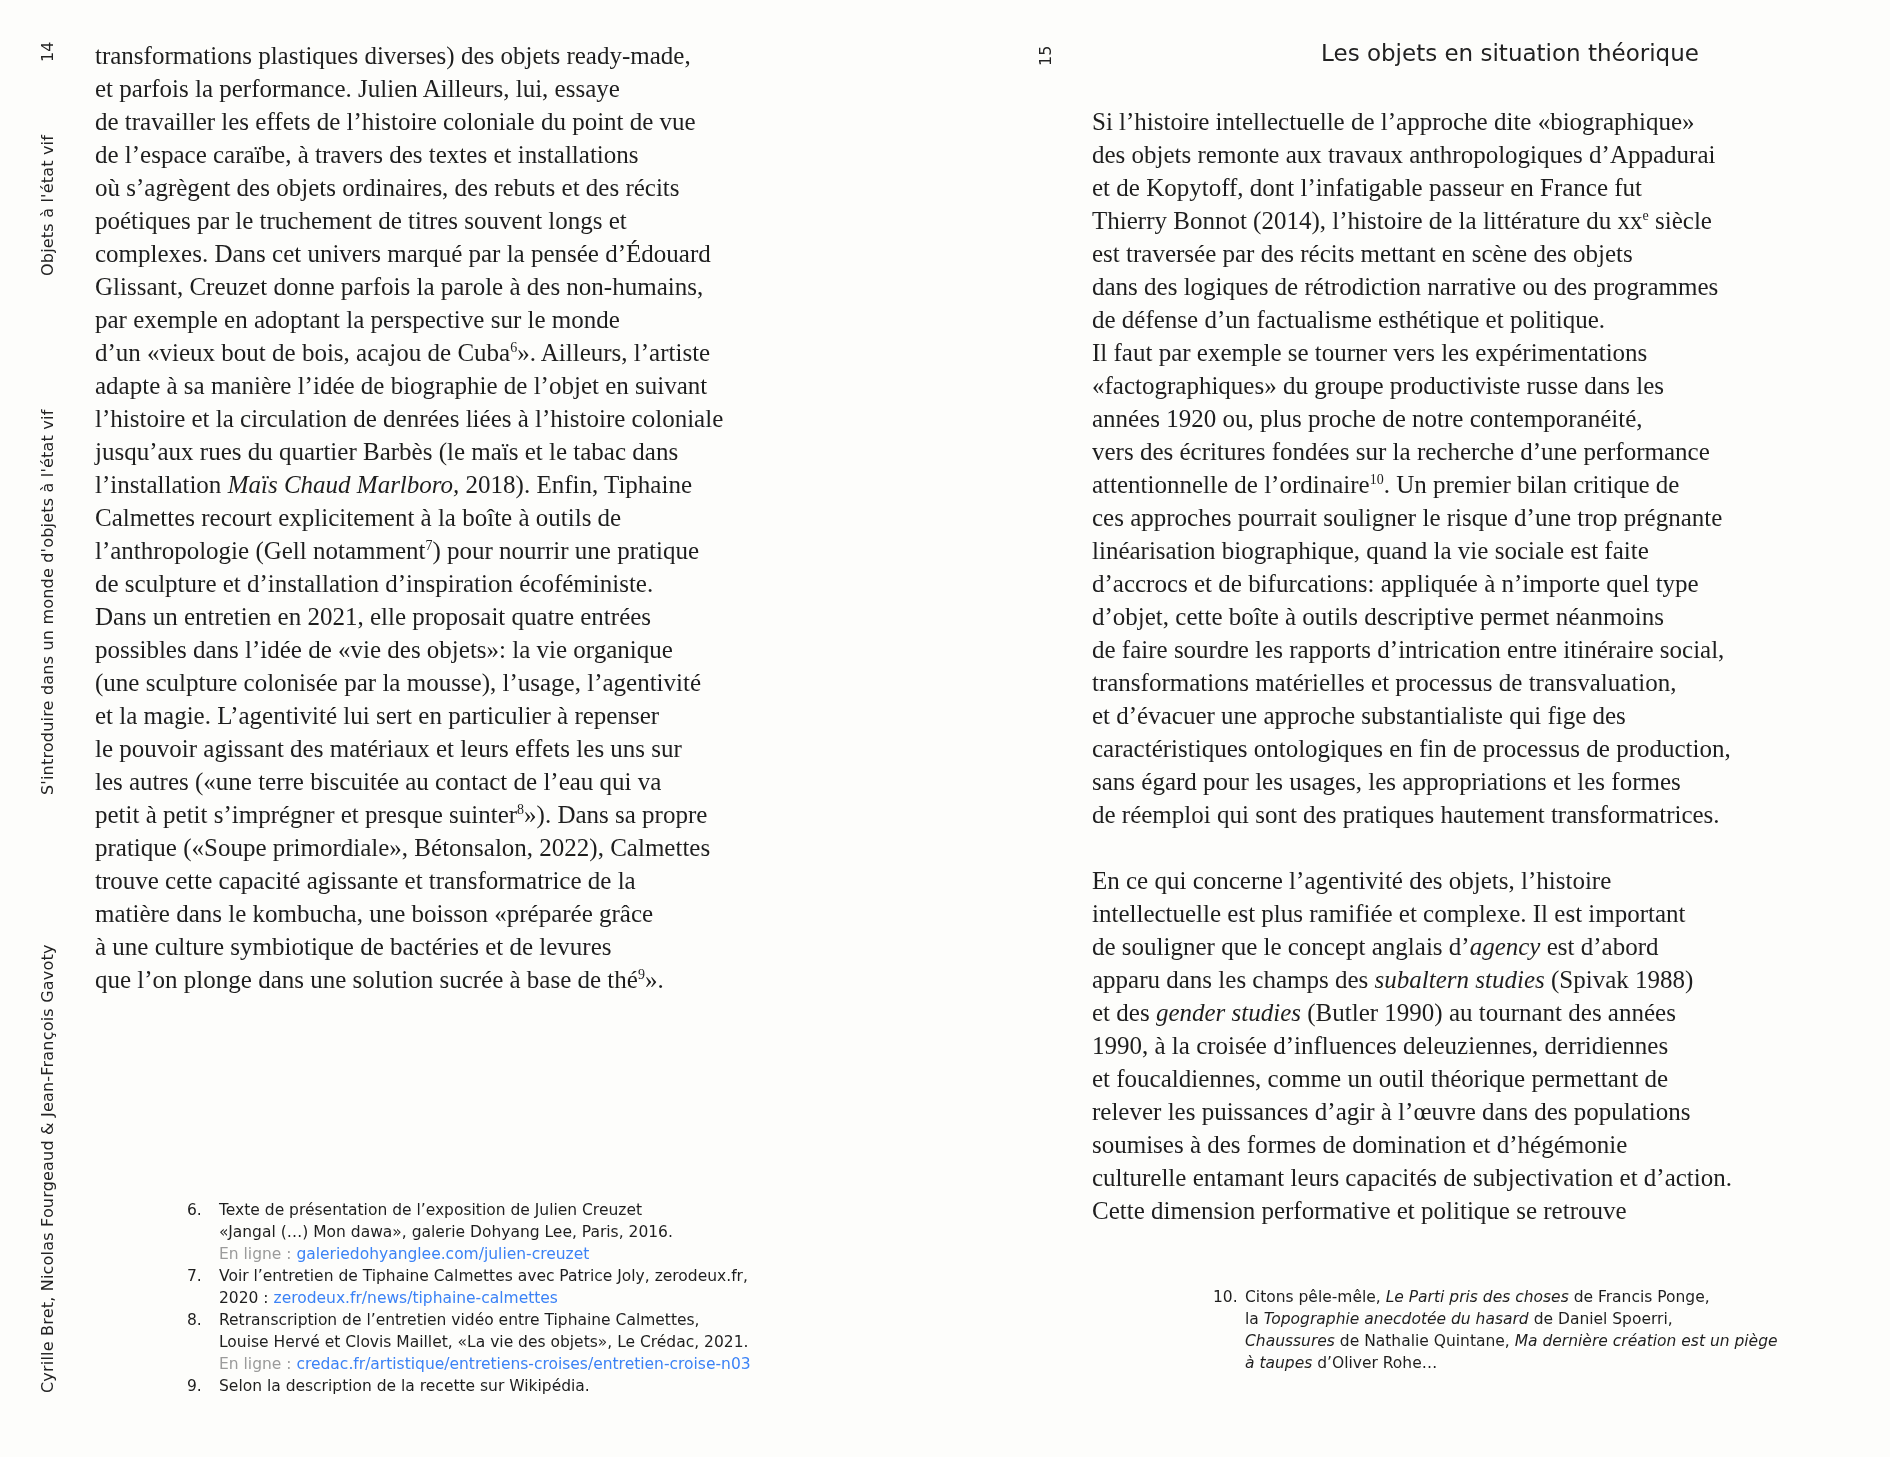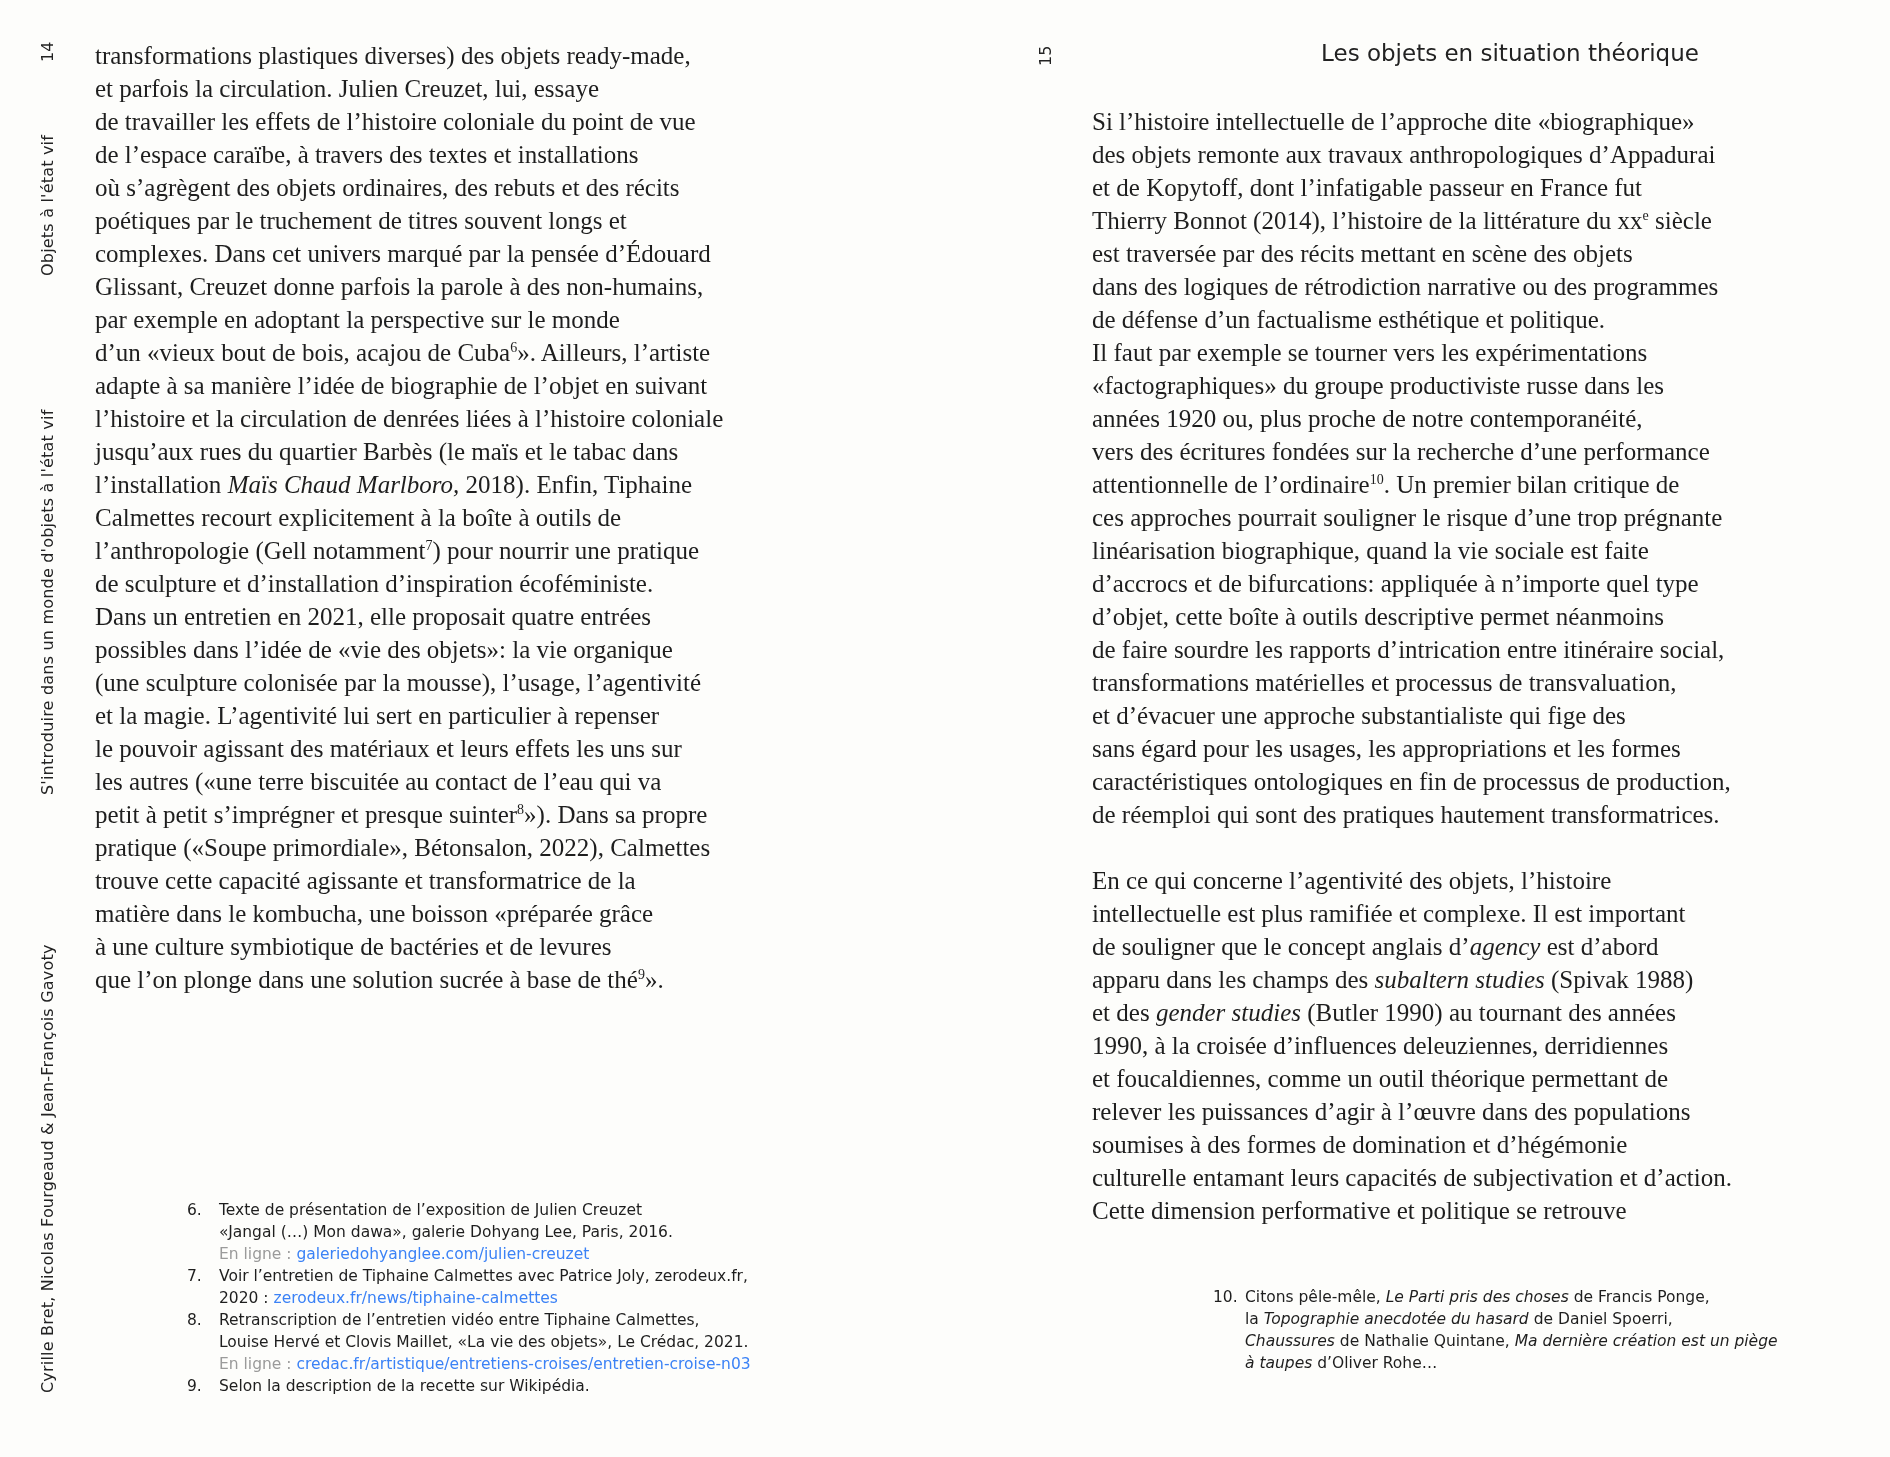--- a/index.html
+++ b/index.html
@@ -50,7 +50,7 @@
 
     <div class="body-text" id="left-body" style="left:95px; top:39px;">
         <span class="line">transformations plastiques diverses) des objets ready-made,</span>
-        <span class="line">et parfois la circulation. Julien Creuzet, lui, essaye</span>
+        <span class="line">et parfois la performance. Julien Ailleurs, lui, essaye</span>
         <span class="line">de travailler les effets de l’histoire coloniale du point de vue</span>
         <span class="line">de l’espace caraïbe, à travers des textes et installations</span>
         <span class="line">où s’agrègent des objets ordinaires, des rebuts et des récits</span>

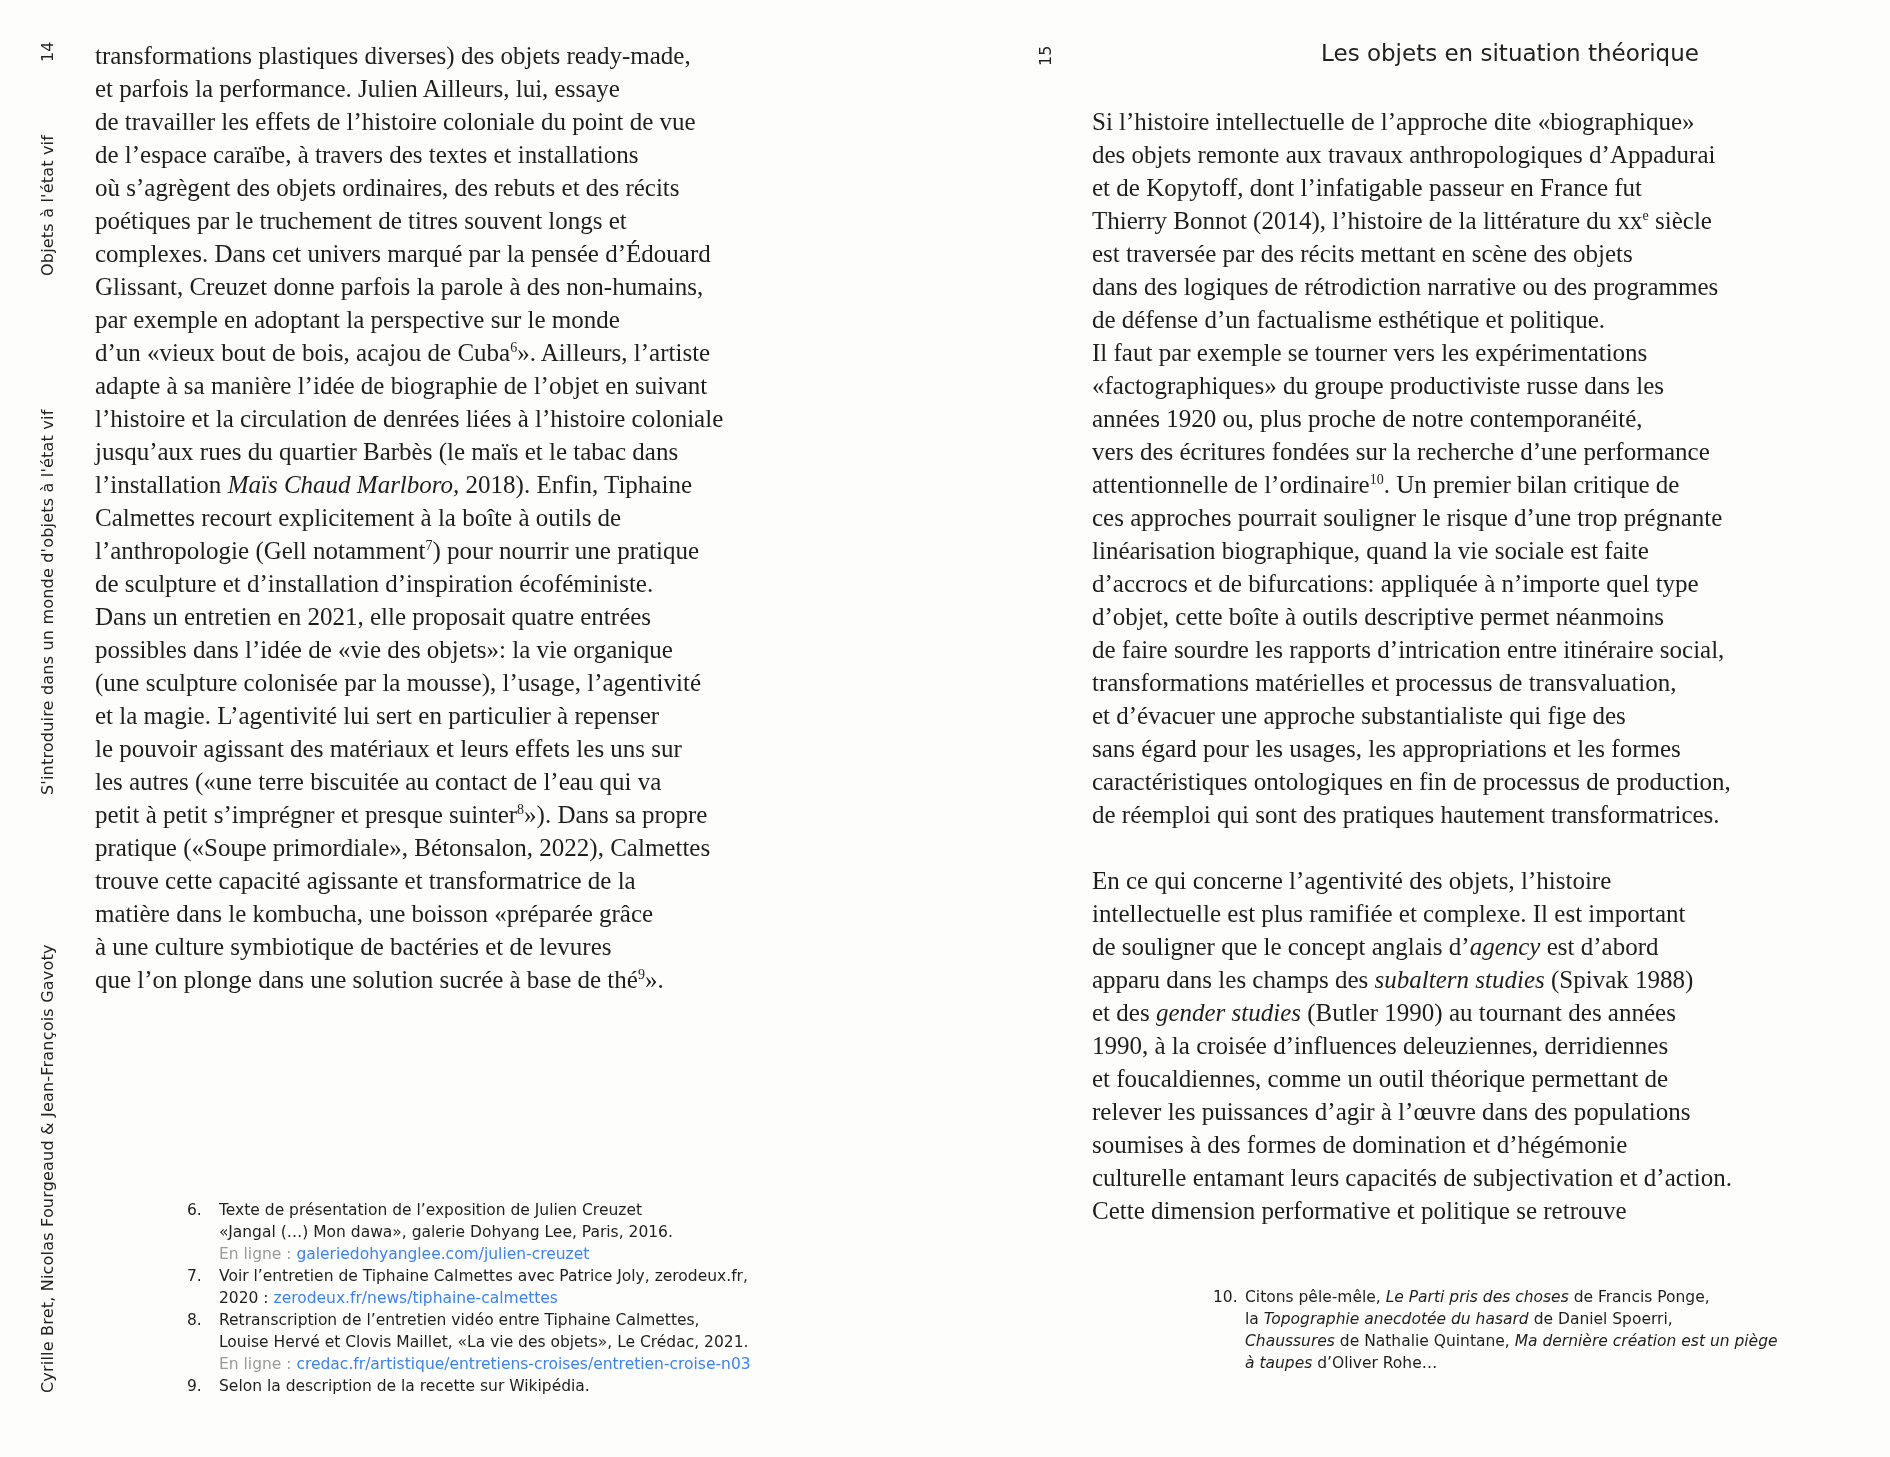--- a/index.html
+++ b/index.html
@@ -129,8 +129,8 @@
         <span class="line">de faire sourdre les rapports d’intrication entre itinéraire social,</span>
         <span class="line">transformations matérielles et processus de transvaluation,</span>
         <span class="line">et d’évacuer une approche substantialiste qui fige des</span>
+        <span class="line">caractéristiques ontologiques en fin de processus de production,</span>
         <span class="line">sans égard pour les usages, les appropriations et les formes</span>
-        <span class="line">caractéristiques ontologiques en fin de processus de production,</span>
         <span class="line">de réemploi qui sont des pratiques hautement transformatrices.</span>
         <span class="blank"></span>
         <span class="line">En ce qui concerne l’agentivité des objets, l’histoire</span>

